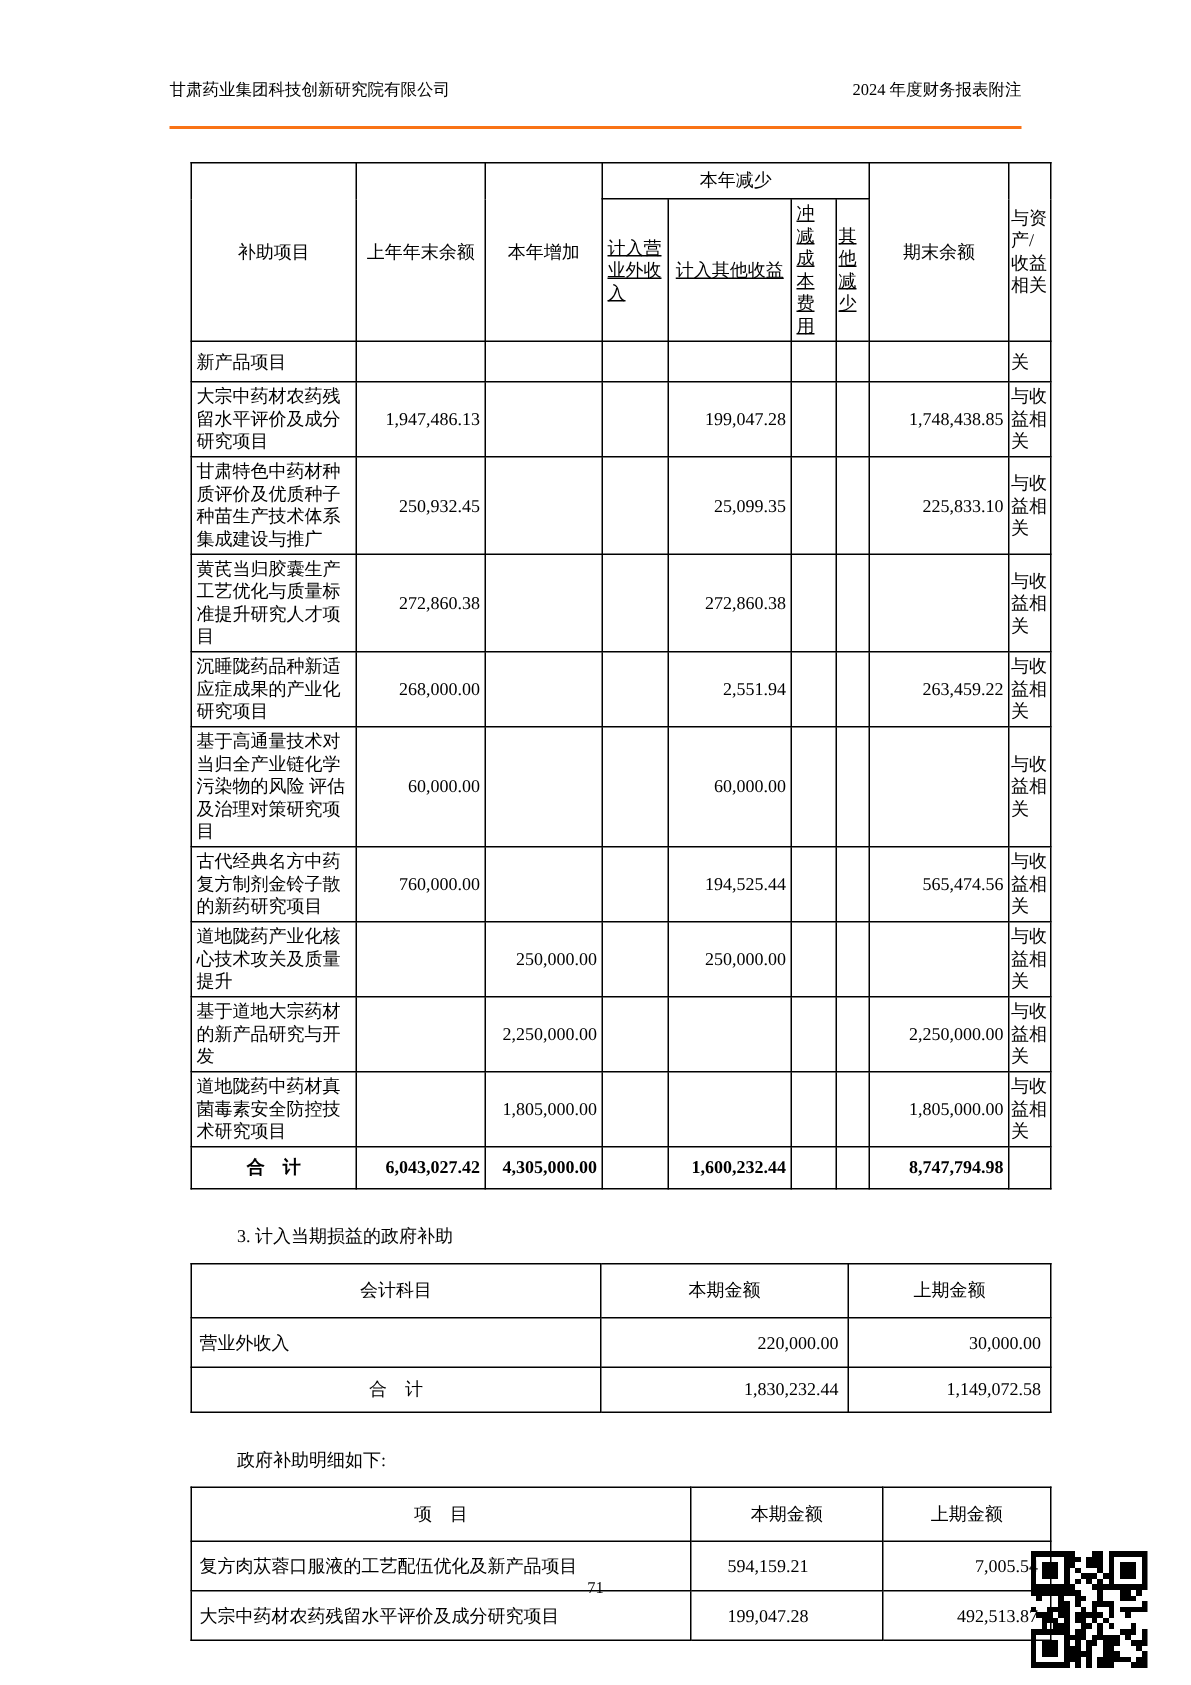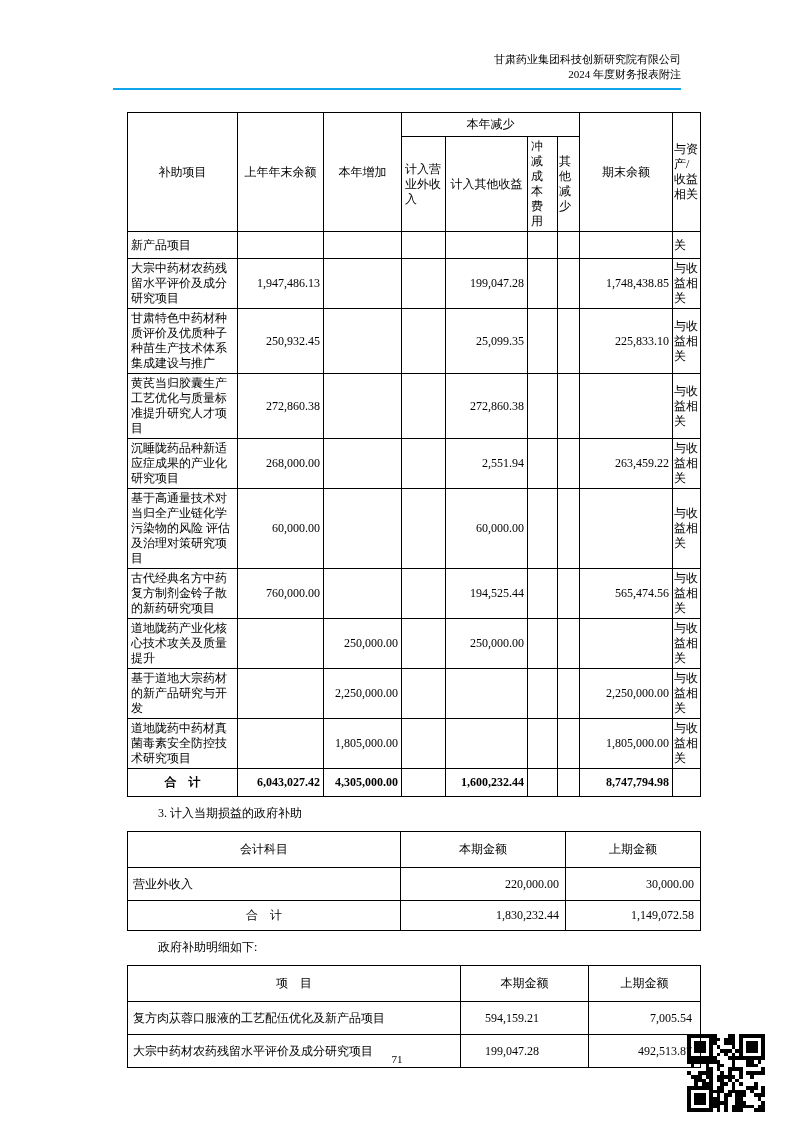--- a/index.html
+++ b/index.html
@@ -13,7 +13,7 @@
   
   .doc-header {
     width:568px; display:flex; justify-content:space-between; align-items:flex-end;
-    font-size:11px; padding-bottom:6px; border-bottom:2px solid #0ea5e9;flex-direction:column;
+    font-size:11px; padding-bottom:17px; border-bottom:2px solid #f97316;
   }
 
   

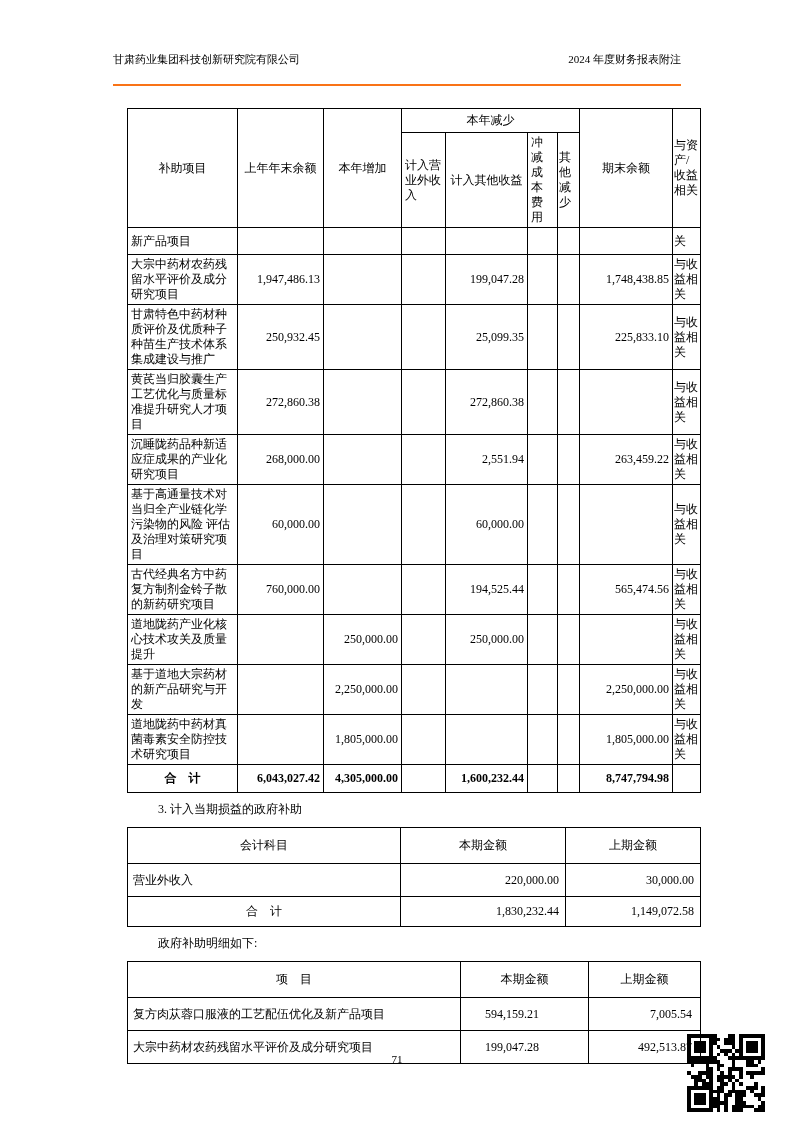--- a/index.html
+++ b/index.html
@@ -24,7 +24,7 @@
   
   .t1 { width:573px; margin-left:14px; margin-top:22px; }
   .t1 .hr1 th { height:24px; }
-  .t1 .hr2 th { height:62px; }
+  .t1 .hr2 th { height:62px;text-decoration:underline; }
   .t1 .proj { text-align:left; }
   .t1 .num  { text-align:right; }
   .t1 .wrapth { text-align:left; }

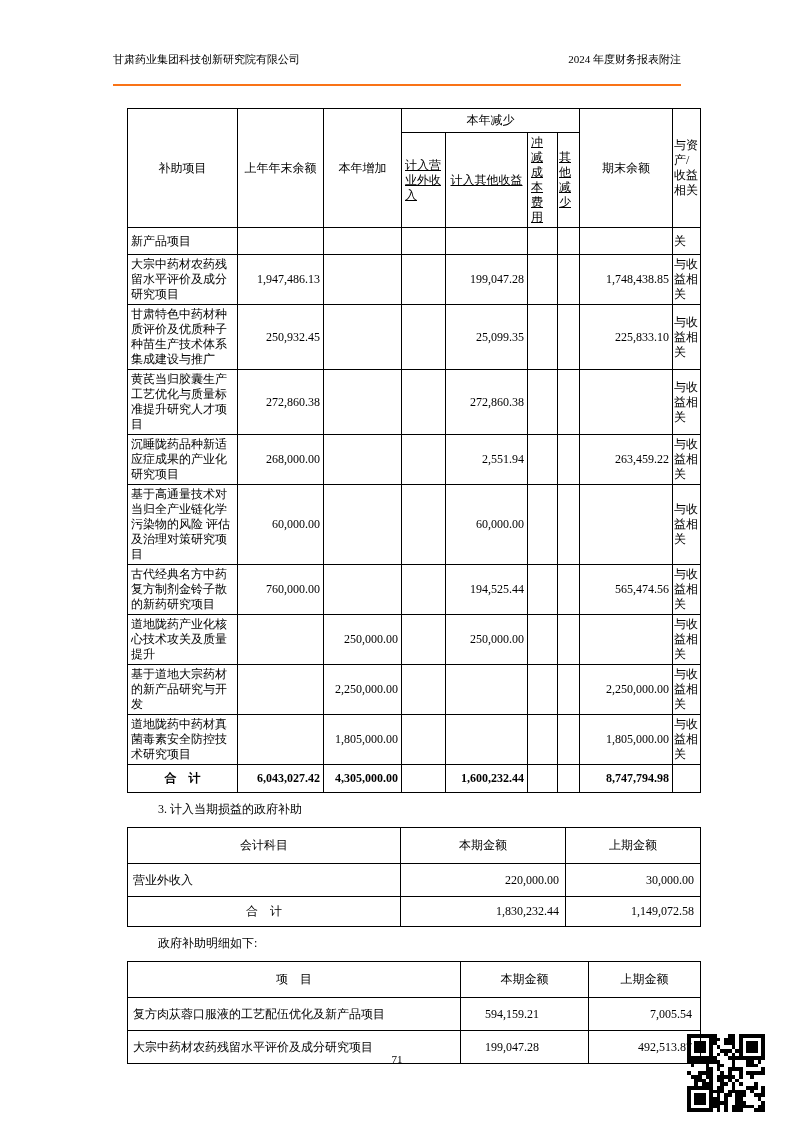--- a/index.html
+++ b/index.html
@@ -47,7 +47,7 @@
   .t3 .numB { text-align:right; padding-right:8px;margin-left:30px; }
   .t2 .sum td { height:30px; }
 
-  .sec { font-size:12px; margin:8px 0 0 45px; }
+  .sec { font-size:12px; margin:23px 0 0 45px; }
 
   .pageno { position:absolute; left:0; right:0; bottom:58px; text-align:center; font-size:11px; }
   .qr { position:absolute; right:29px; bottom:11px; width:78px; height:78px; }

